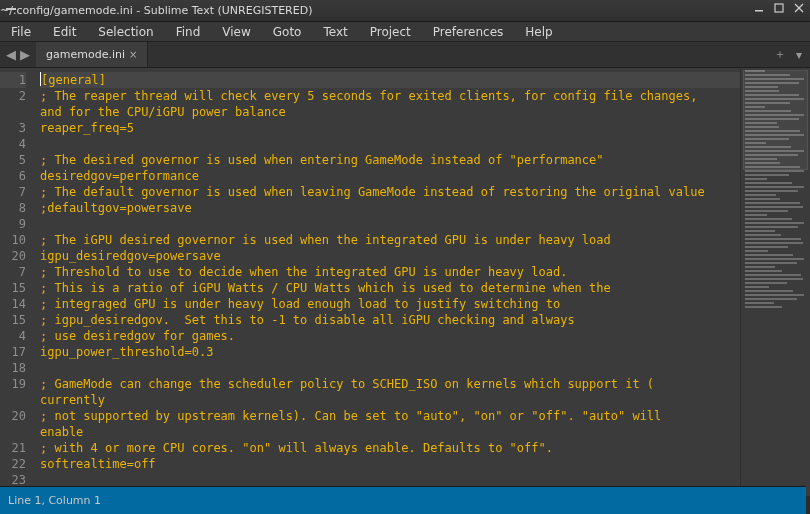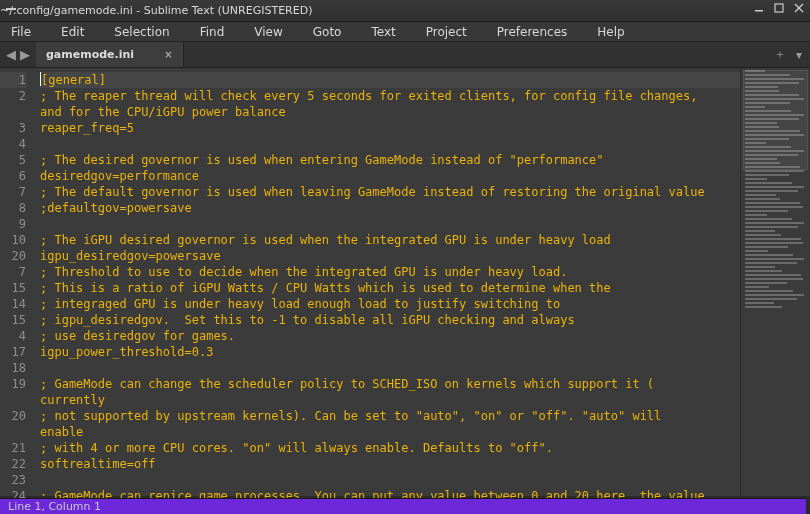--- a/index.html
+++ b/index.html
@@ -40,7 +40,7 @@
     border-bottom: 1px solid #222;
     display: flex; align-items: center;
     padding: 0 4px;
-    gap: 16px;
+    gap: 8px;
   }
   .menu-item {
     padding: 2px 7px;

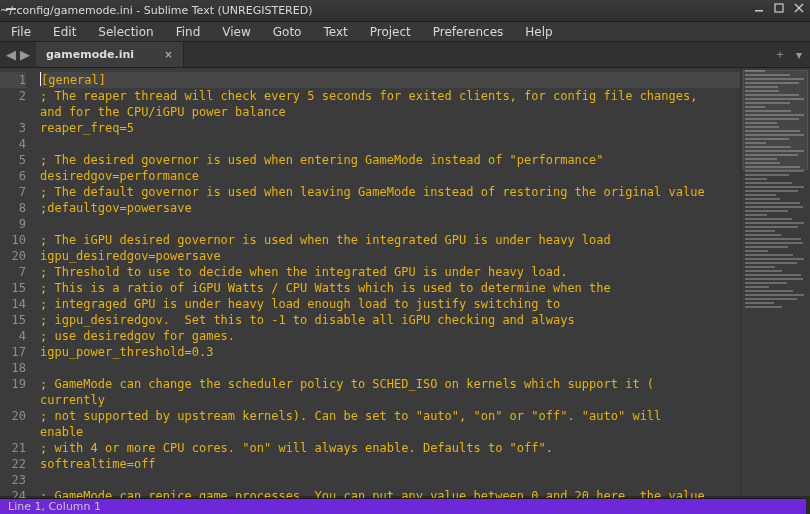--- a/index.html
+++ b/index.html
@@ -66,10 +66,9 @@
     background: #3d3d3d;
     padding: 0 10px;
     border-right: 1px solid #222;
-    gap: 30px;
+    gap: 4px;
     color: #ddd;
     font-size: 11px;
-    font-weight: bold;
   }
   .tab-close { color: #aaa; font-size: 10px; cursor: default; }
   .tabrow-right {

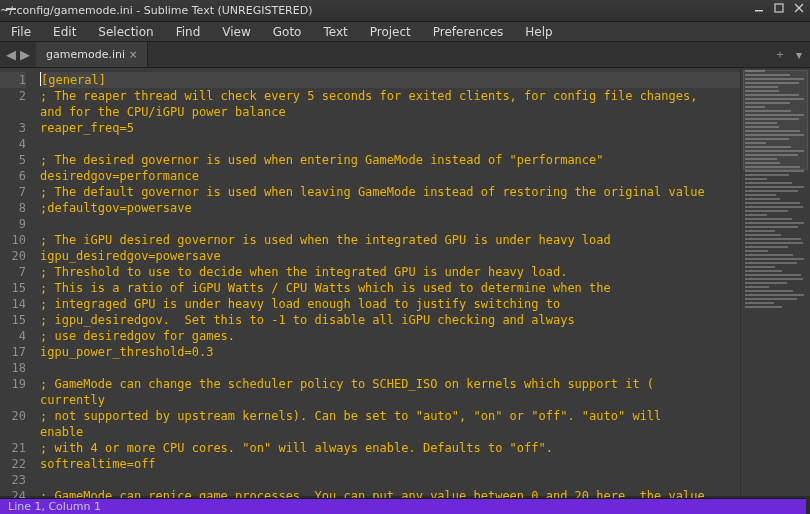--- a/index.html
+++ b/index.html
@@ -133,8 +133,8 @@
   .statusbar {
     position: absolute;
     left: 0; right: 4px; bottom: 0;
-    height: 16px;
-    background: #6d28d9;
+    height: 28px;
+    background: #0369a1;
     border-top: 1px solid #1a1a1a;
     display: flex; align-items: center;
     font-size: 11px;

